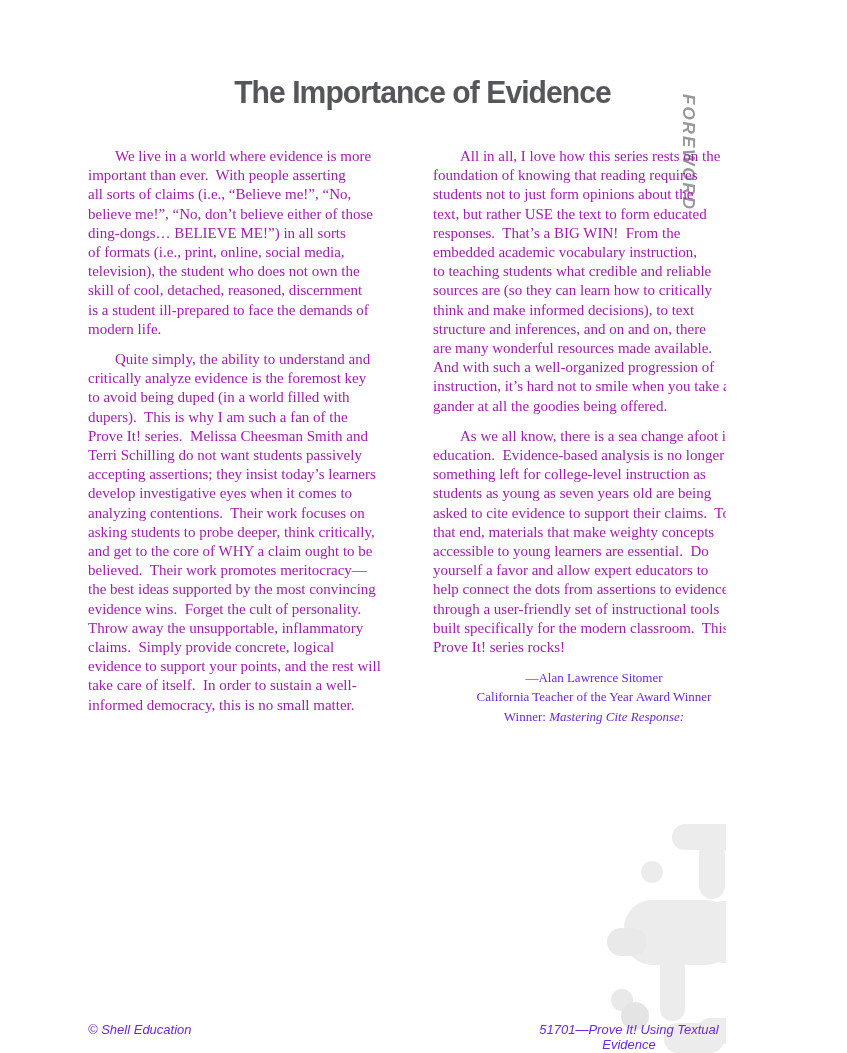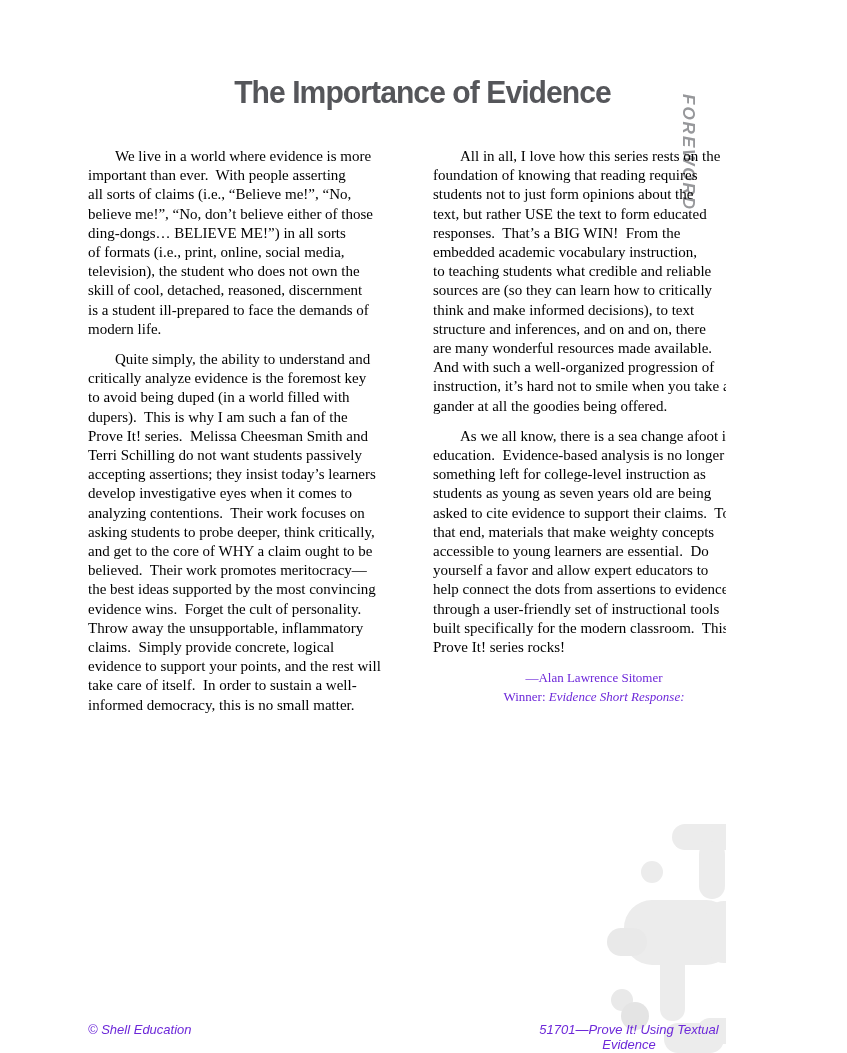--- a/index.html
+++ b/index.html
@@ -46,7 +46,7 @@
     text-indent:27px;
     font-size:15px;
     line-height:19.2px;
-    color:#000000;
+    color:#a21caf;
   }
   .signature{
     margin-top:2px;

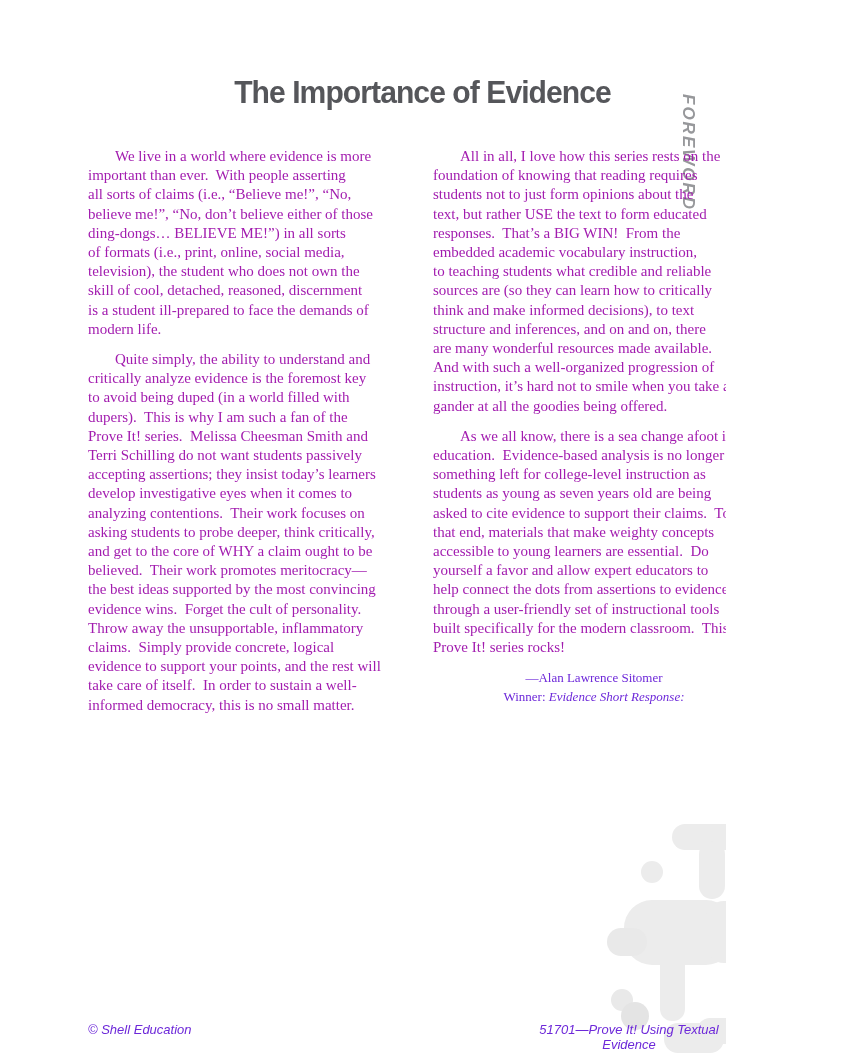--- a/index.html
+++ b/index.html
@@ -161,6 +161,7 @@
 Prove It! series rocks!</p>
       <div class="signature">
         <div>—Alan Lawrence Sitomer</div>
+        <div>California Teacher of the Year Award Winner</div>
         <div><span>Winner: </span><span class="it">Evidence Short Response:</span></div>
       </div>
     </div>

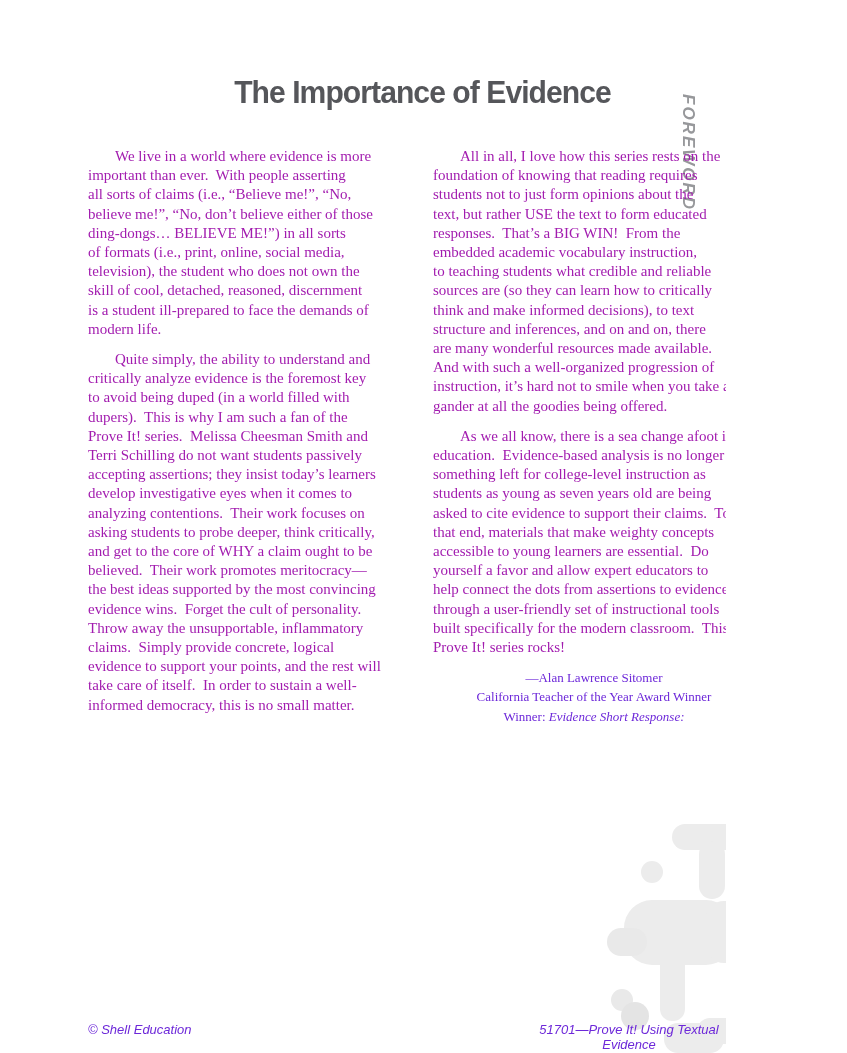--- a/index.html
+++ b/index.html
@@ -162,7 +162,7 @@
       <div class="signature">
         <div>—Alan Lawrence Sitomer</div>
         <div>California Teacher of the Year Award Winner</div>
-        <div><span>Winner: </span><span class="it">Evidence Short Response:</span></div>
+        <div><span>Winner: </span><span class="it">Mastering Cite Response:</span></div>
       </div>
     </div>
   </div>

